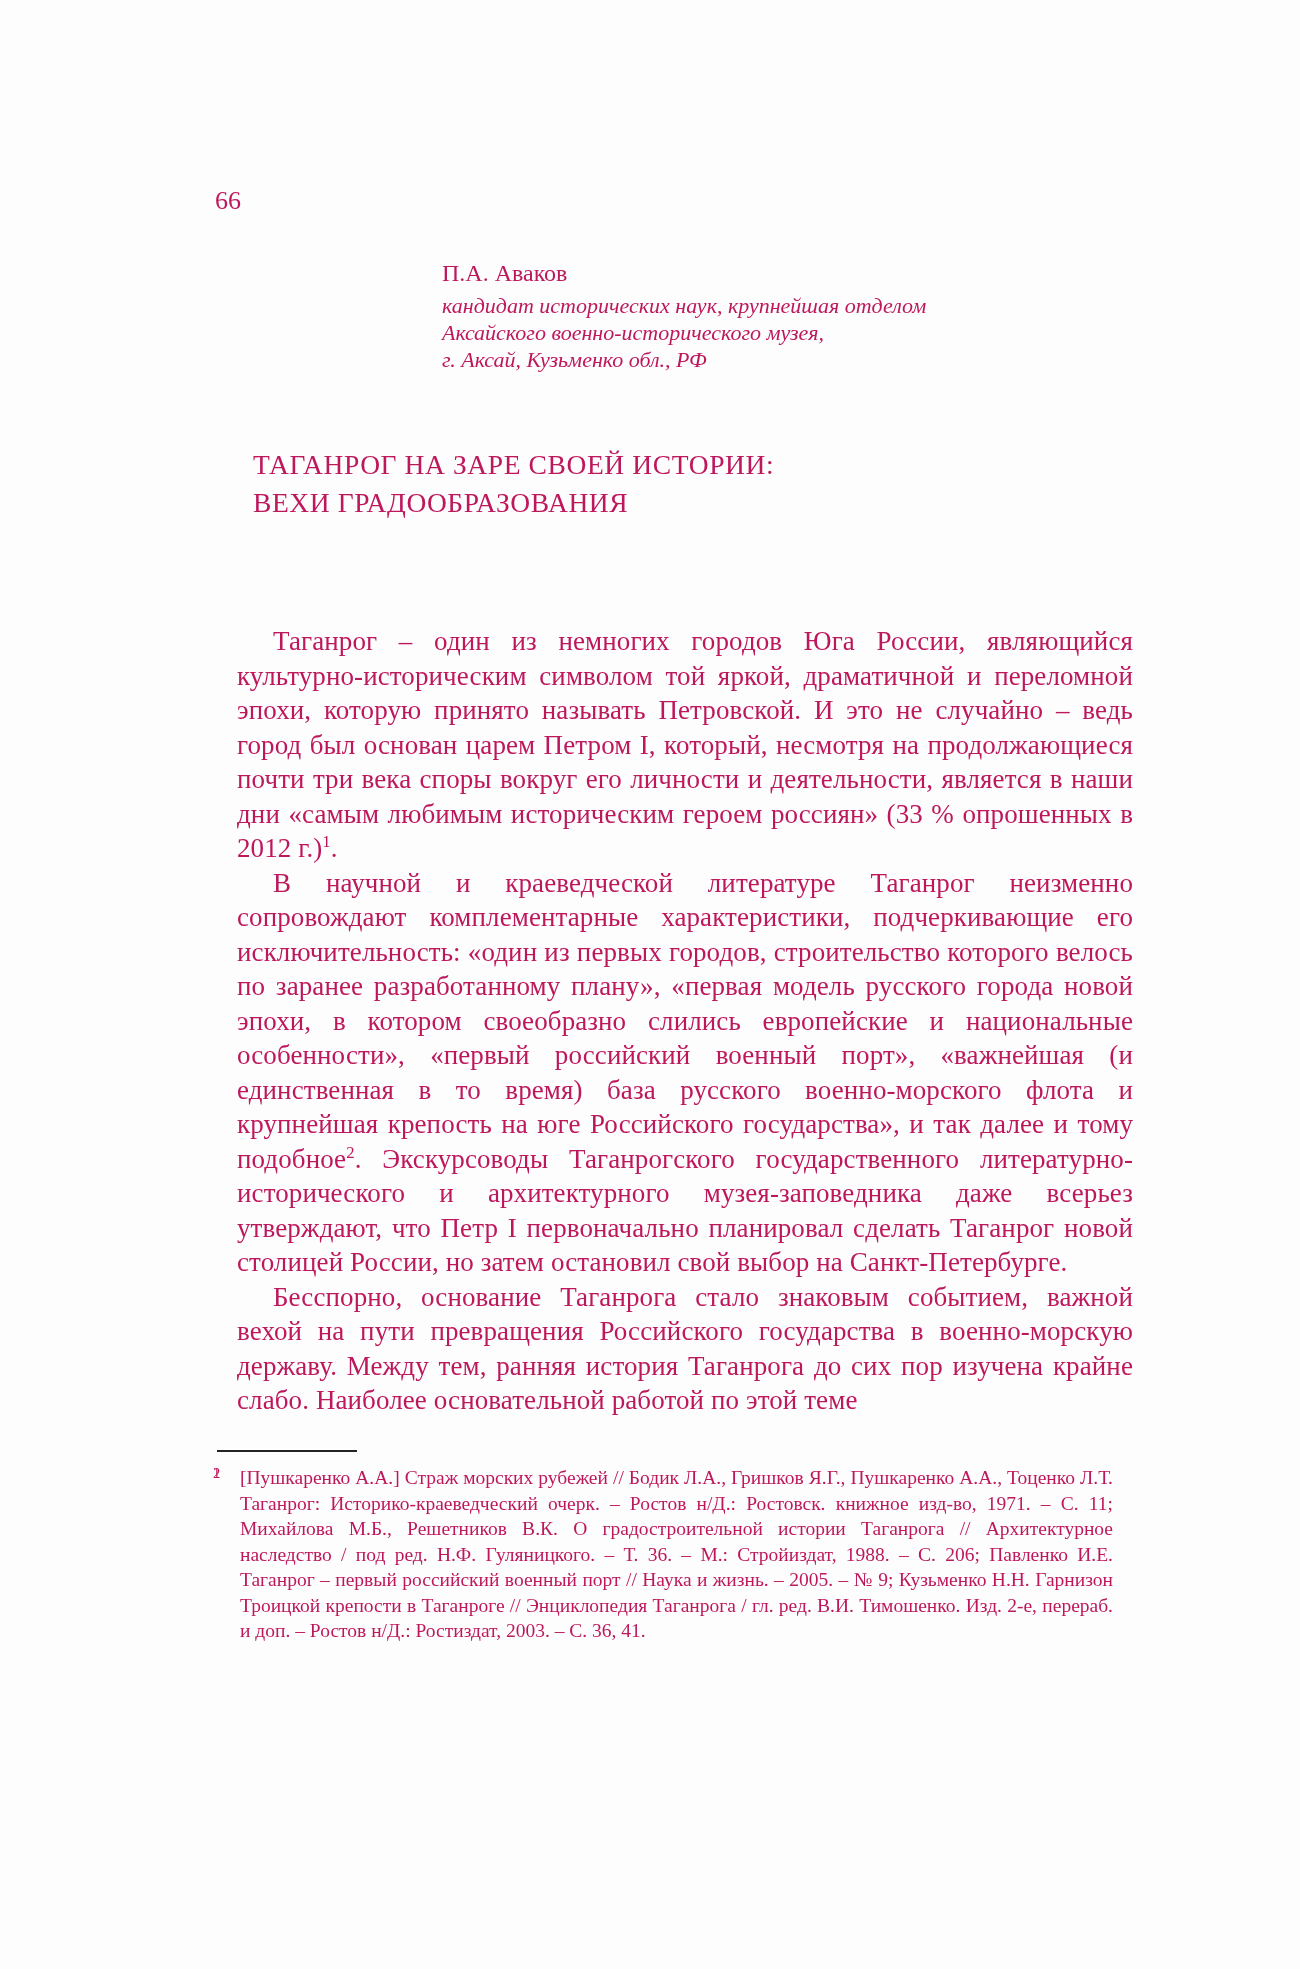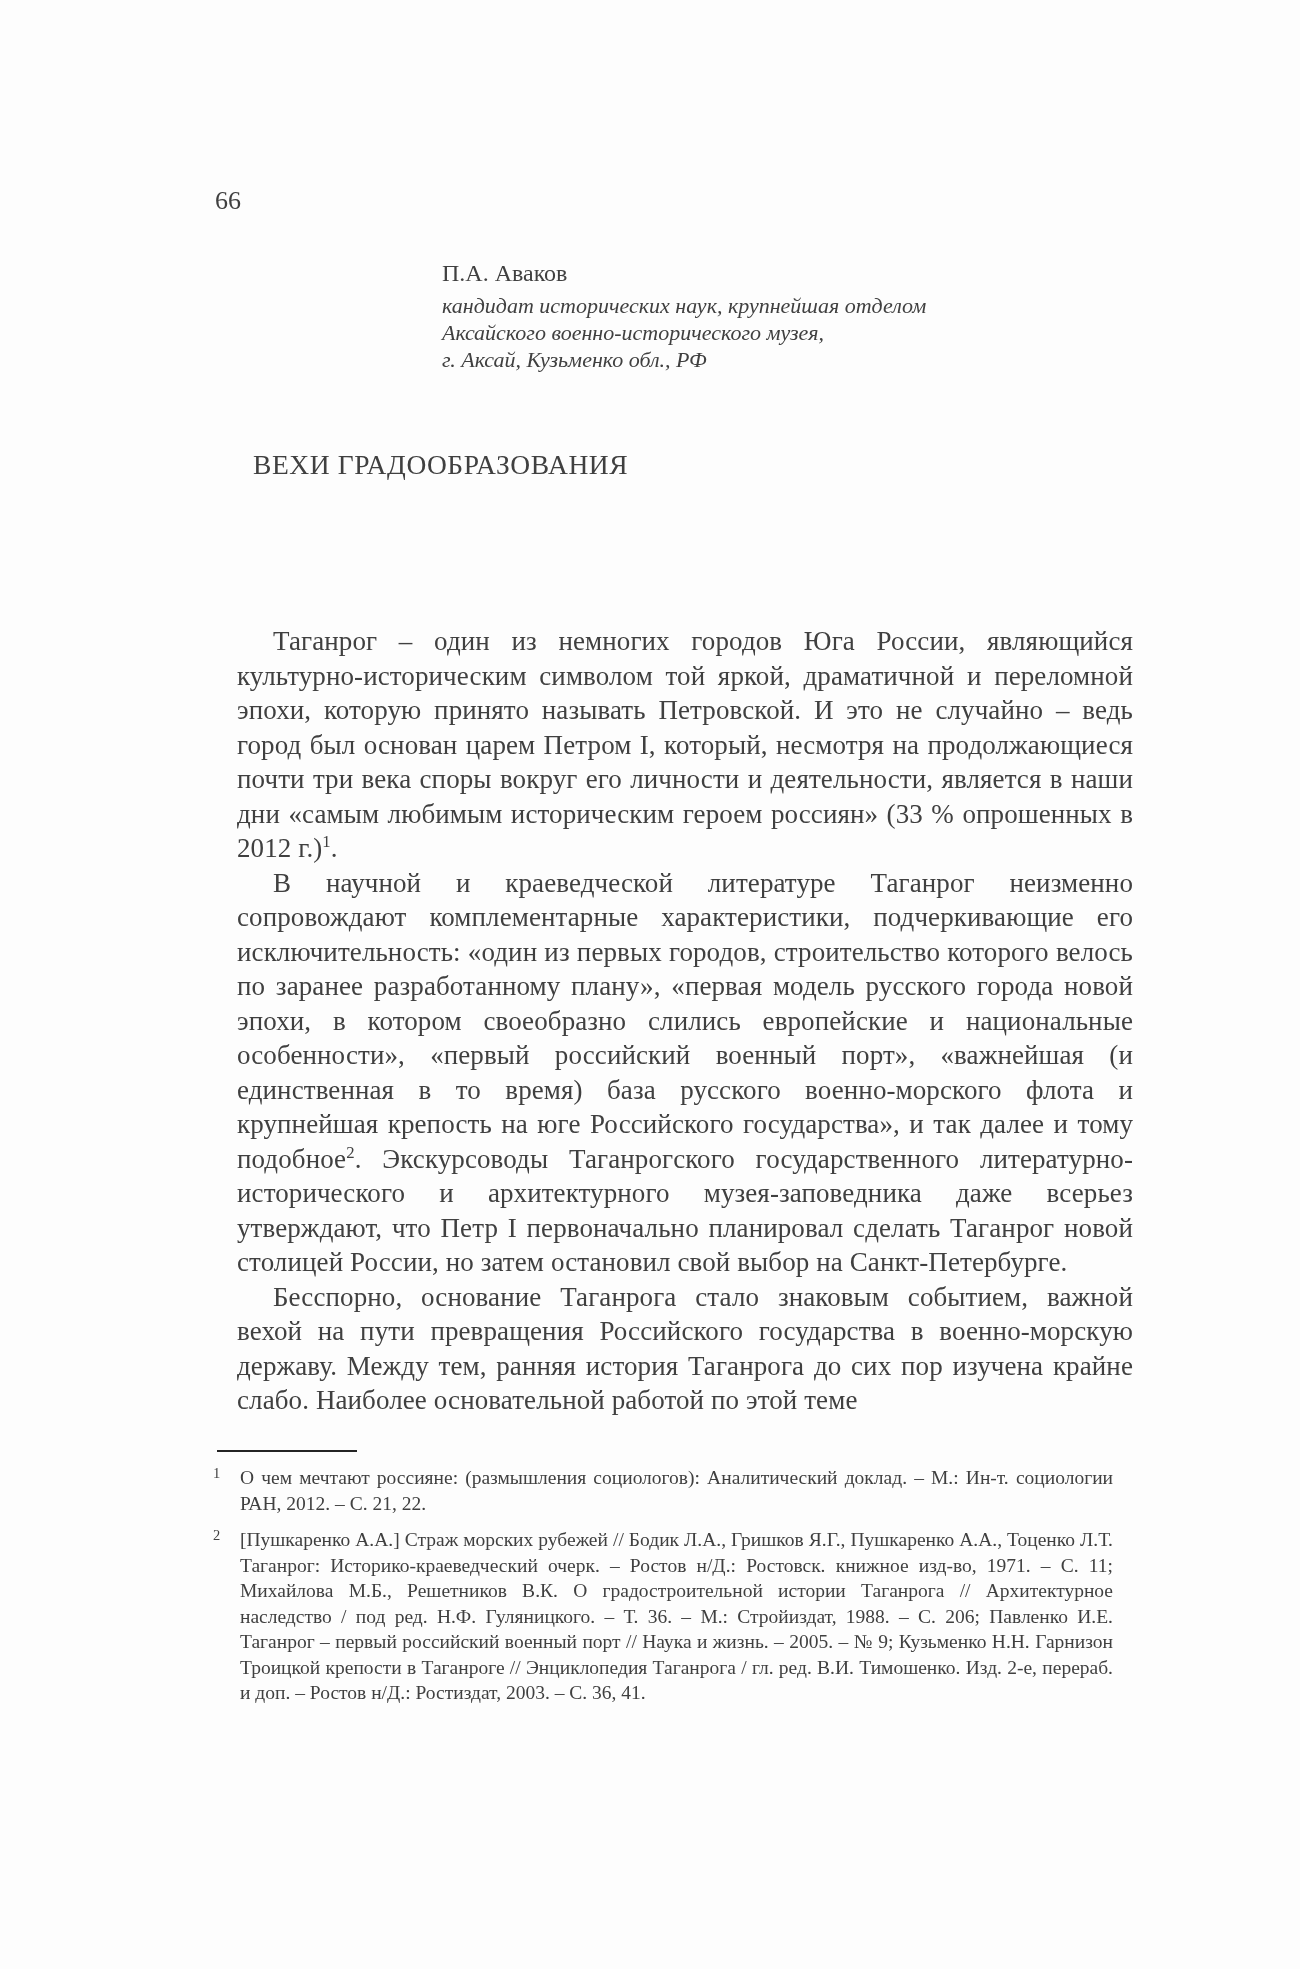--- a/index.html
+++ b/index.html
@@ -8,7 +8,7 @@
     width: 1300px;
     height: 1969px;
     background: #fdfdfd;
-    color: #404040;
+    color: #be185d;
     font-family: "Liberation Serif", "DejaVu Serif", serif;
     overflow: hidden;
   }

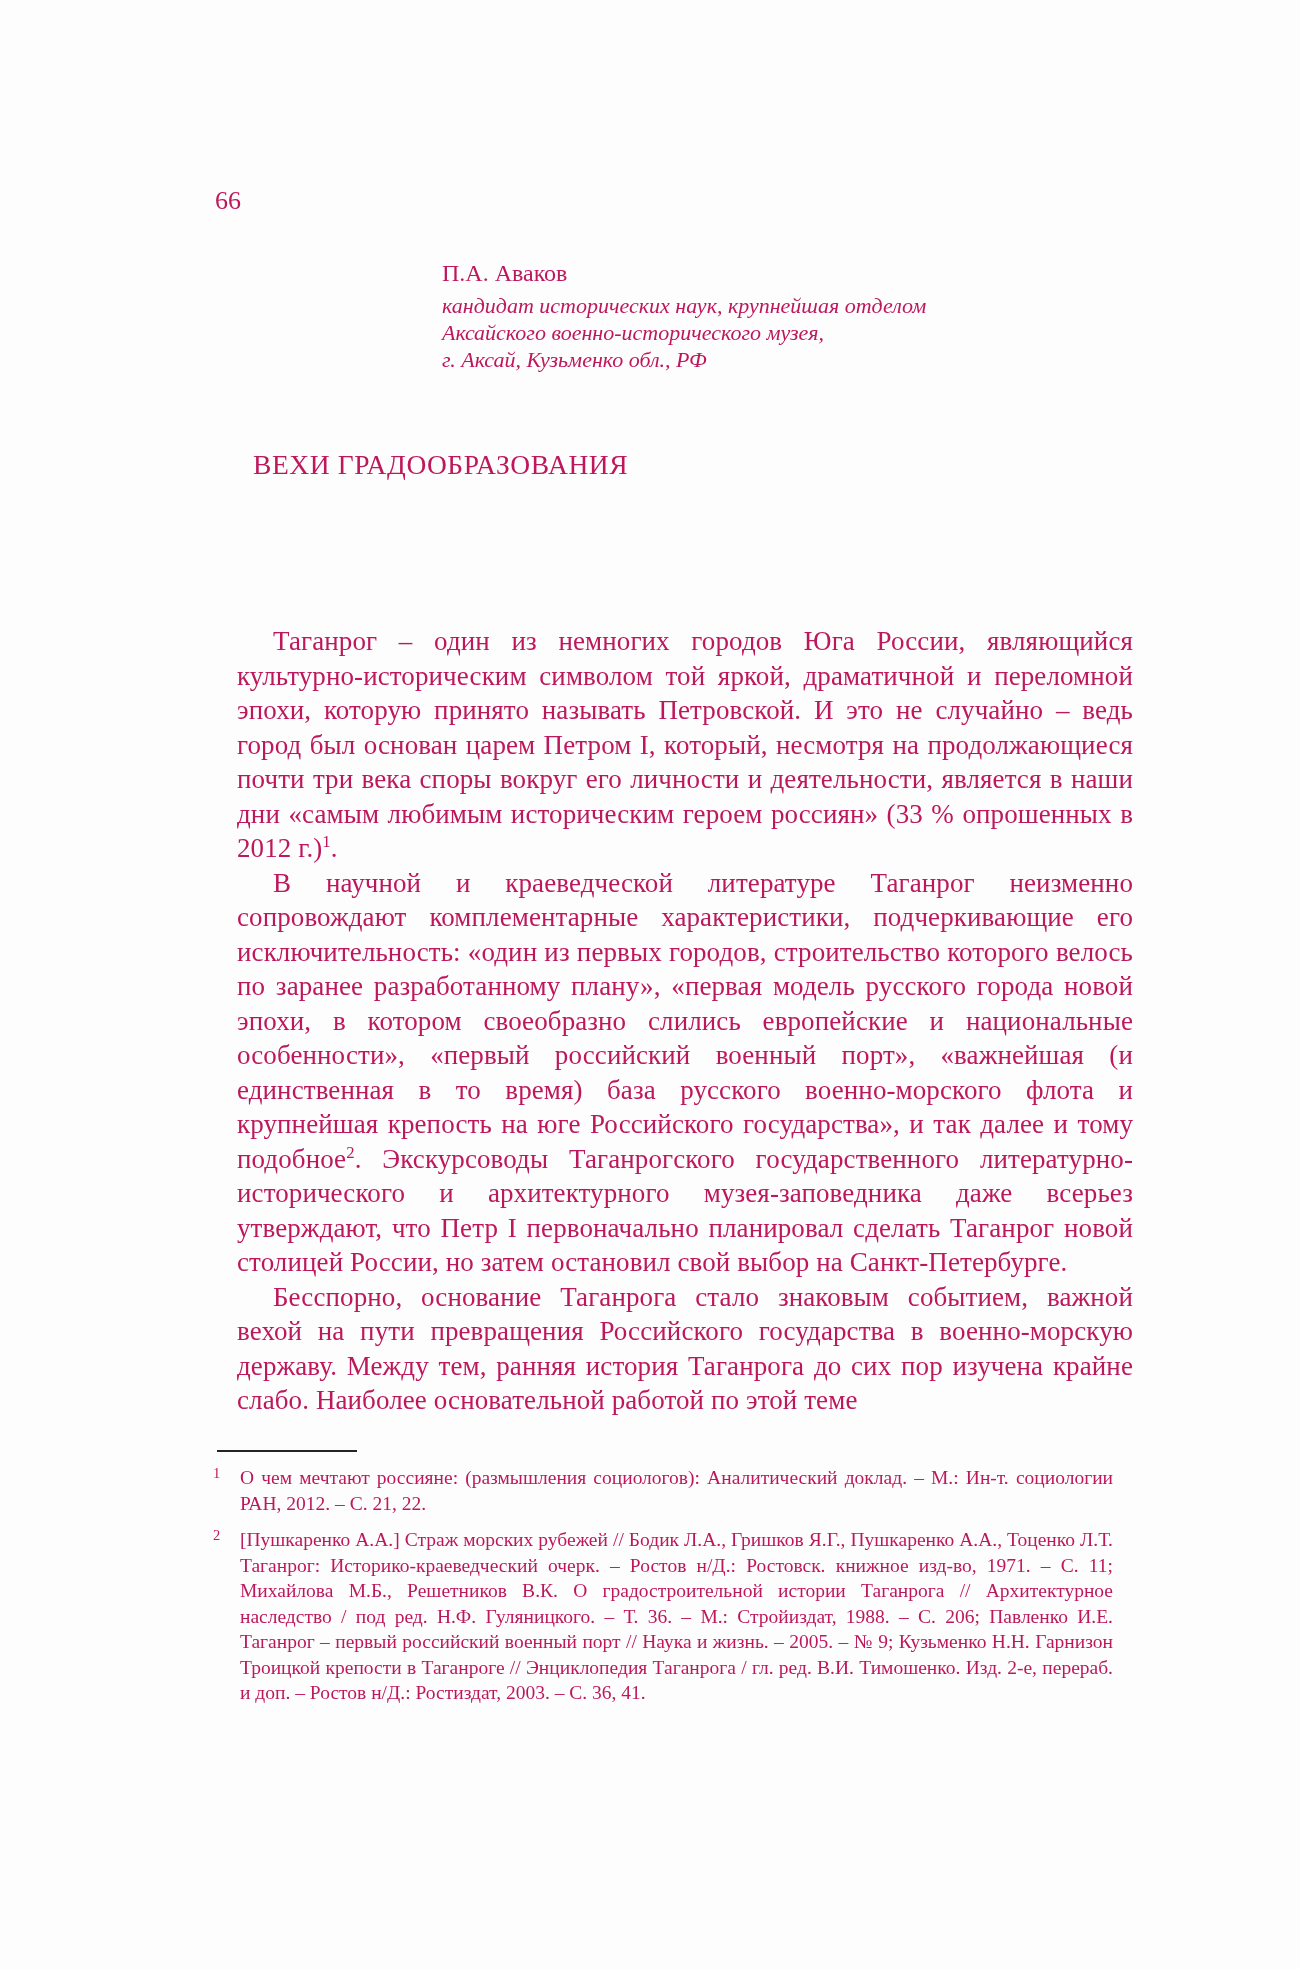--- a/index.html
+++ b/index.html
@@ -105,6 +105,7 @@
   </div>
 
   <div class="article-title">
+    <div>ТАГАНРОГ НА ЗАРЕ СВОЕЙ ИСТОРИИ:</div>
     <div>ВЕХИ ГРАДООБРАЗОВАНИЯ</div>
   </div>
 

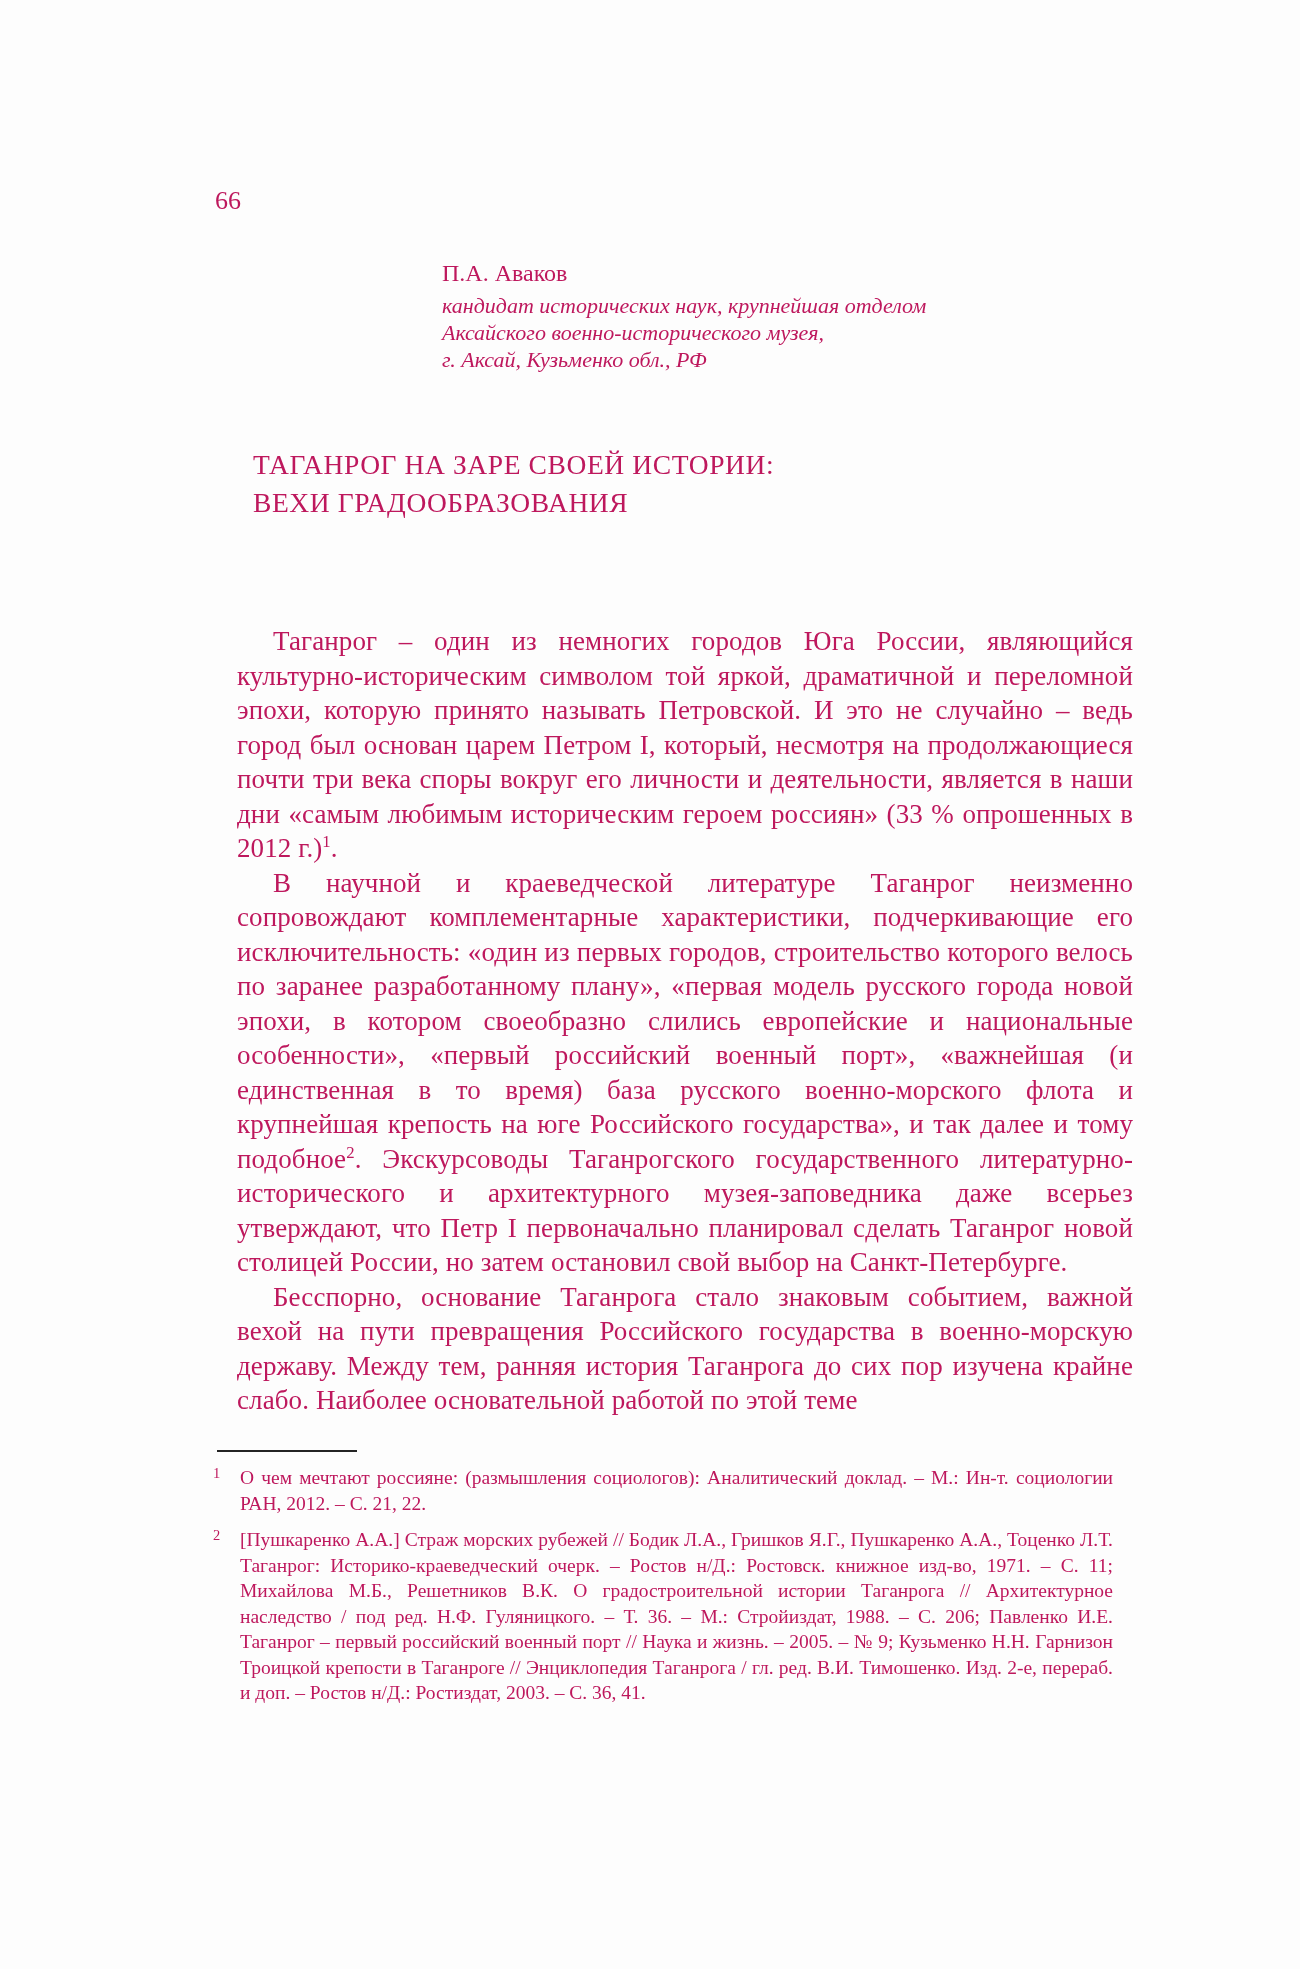--- a/index.html
+++ b/index.html
@@ -120,7 +120,6 @@
 
     <div class="footnote">
       <span class="fn-marker">1</span>
-      <span>О чем мечтают россияне: (размышления социологов): Аналитический доклад. – М.: Ин-т. социологии РАН, 2012. – С. 21, 22.</span>
     </div>
 
     <div class="footnote">

